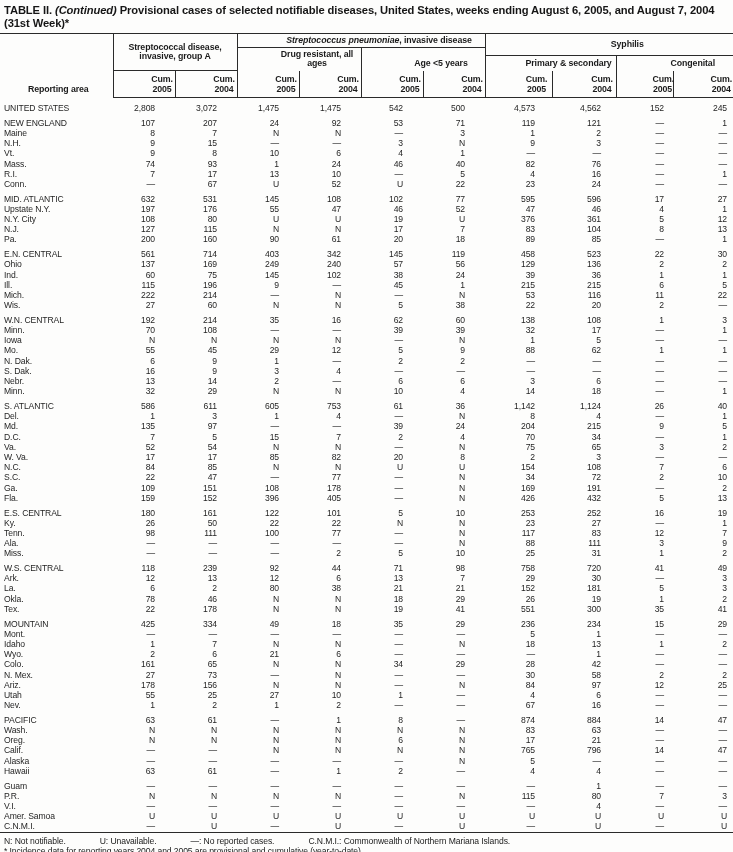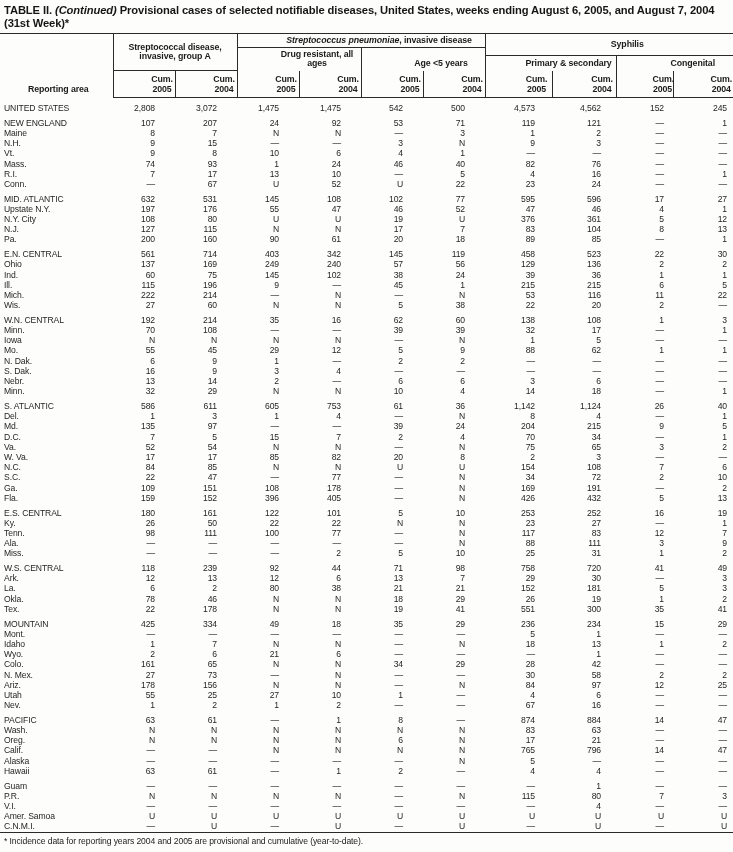--- a/index.html
+++ b/index.html
@@ -1041,6 +1041,12 @@
   </table>
 
   <div class="footnotes">
+    <div class="legend">
+      <span>N: Not notifiable.</span>
+      <span>U: Unavailable.</span>
+      <span>—: No reported cases.</span>
+      <span>C.N.M.I.: Commonwealth of Northern Mariana Islands.</span>
+    </div>
     <div>* Incidence data for reporting years 2004 and 2005 are provisional and cumulative (year-to-date).</div>
   </div>
 

